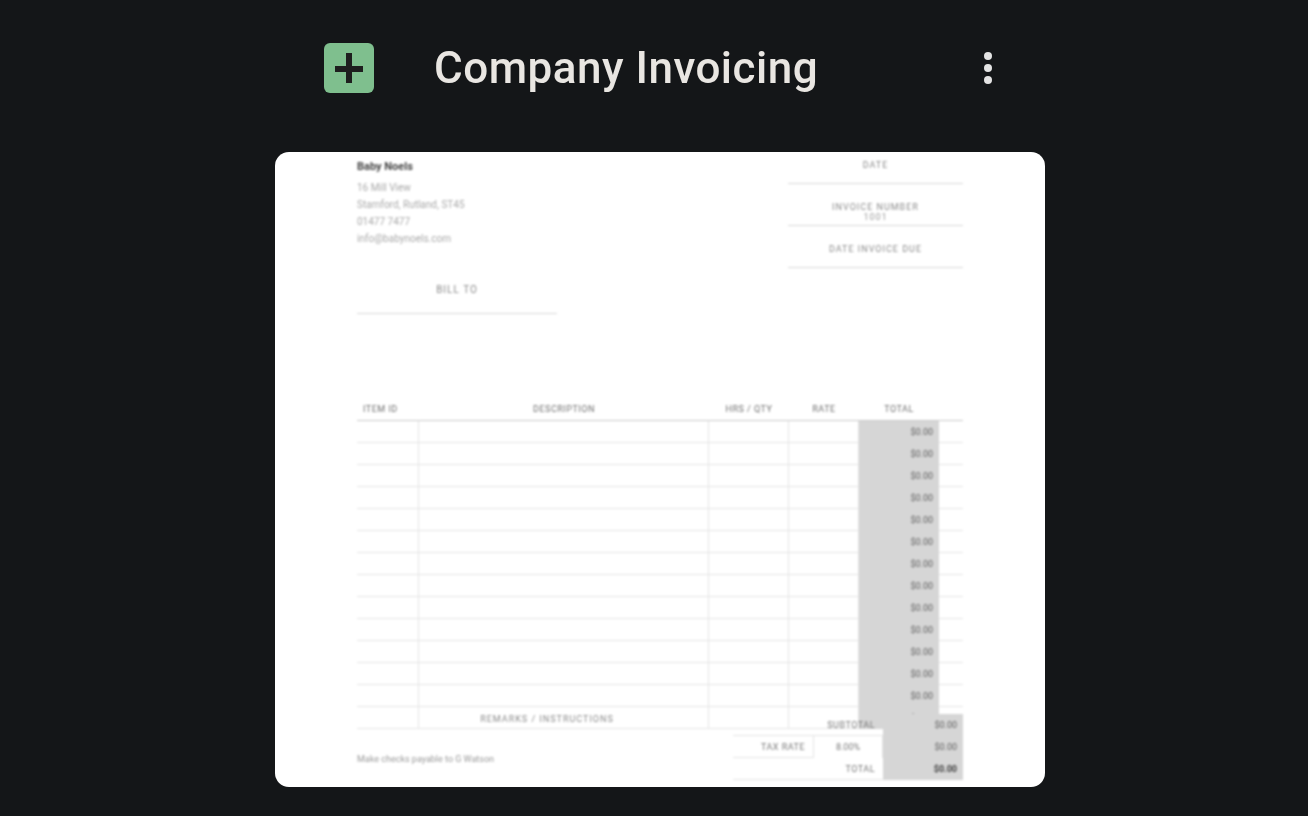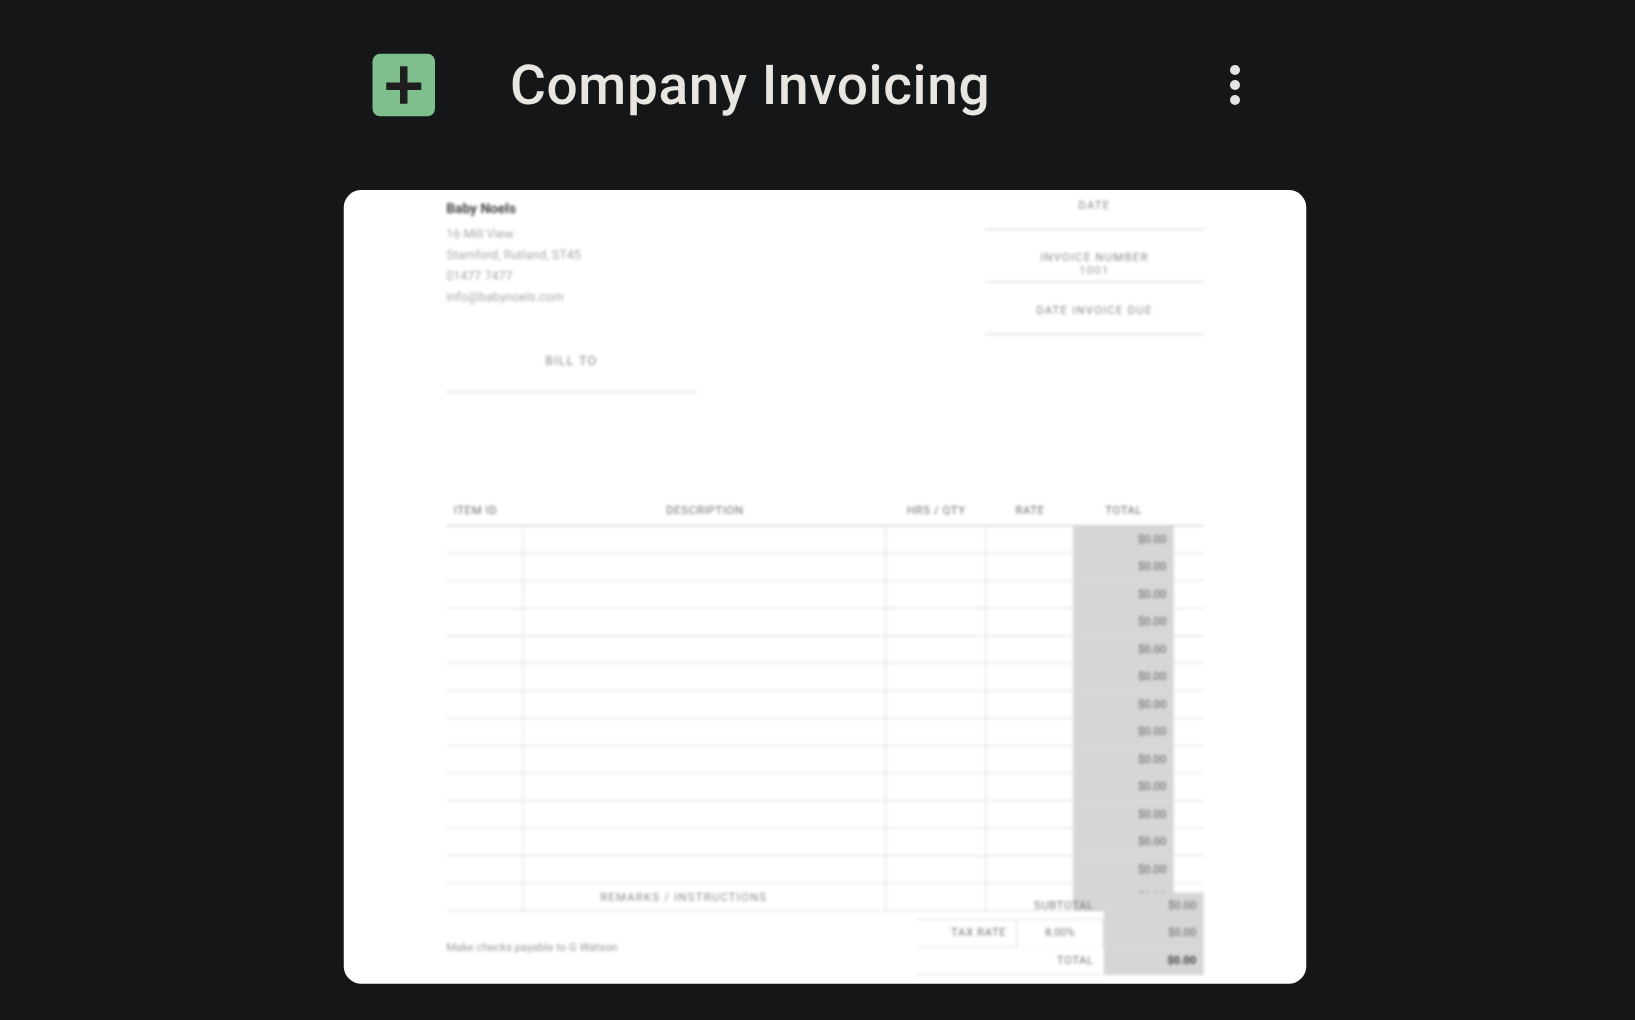--- a/index.html
+++ b/index.html
@@ -13,7 +13,7 @@
   .header-row {
     position: absolute;
     top: 38px;
-    left: 298px;
+    left: 324px;
     right: 300px;
     height: 60px;
     display: flex;

